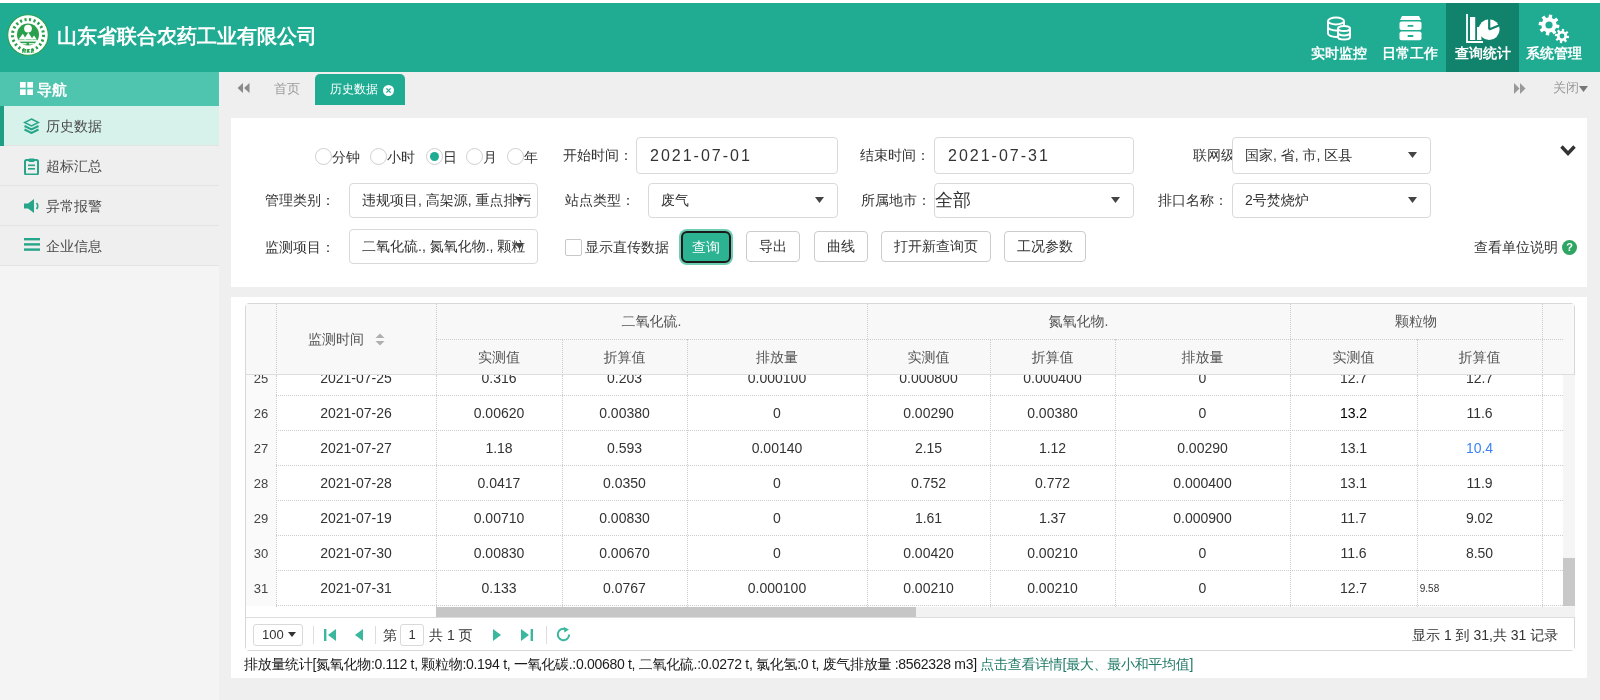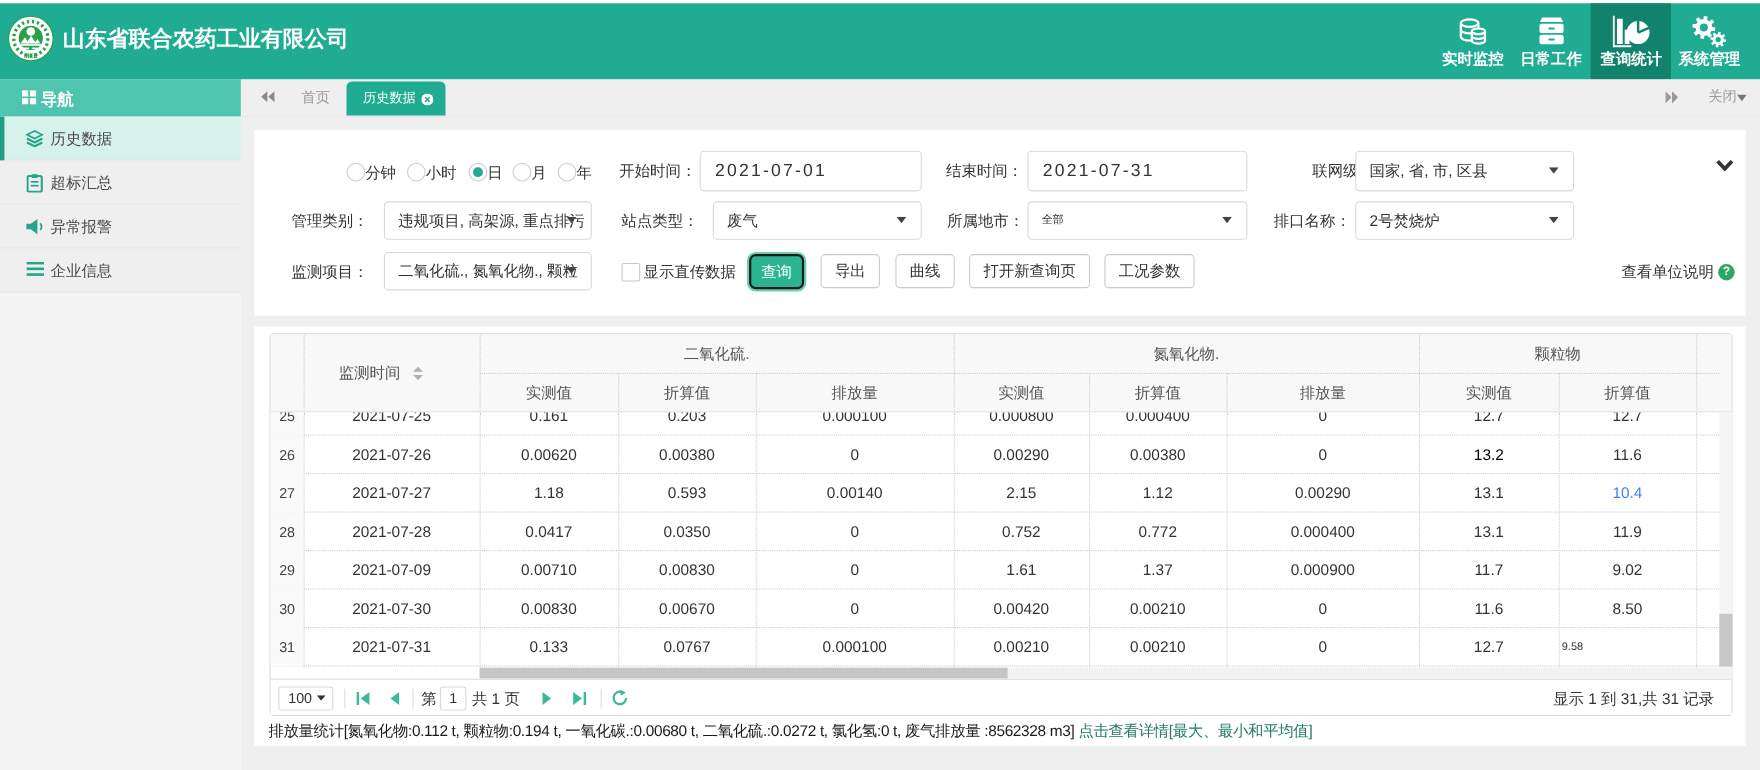--- a/index.html
+++ b/index.html
@@ -152,7 +152,7 @@
     <path d="M0 0 H9 L4.5 6 Z" fill="#444"></path>
   </svg>
 <div class="a lbl" style="left:861px;top:190px;height:20px;line-height:20px;">所属地市：</div>
-<div class="a sel" style="left:934px;top:183px;width:200px;height:35px;line-height:33px;padding-left:12px;font-size:10px;white-space:nowrap;overflow:hidden;">全部</div>
+<div class="a sel" style="left:934px;top:183px;width:200px;height:35px;line-height:33px;font-size:18px;white-space:nowrap;overflow:hidden;">全部</div>
 <svg class="a" style="left:1111px;top:197px;" width="9" height="6" viewBox="0 0 9 6">
     <path d="M0 0 H9 L4.5 6 Z" fill="#444"></path>
   </svg>

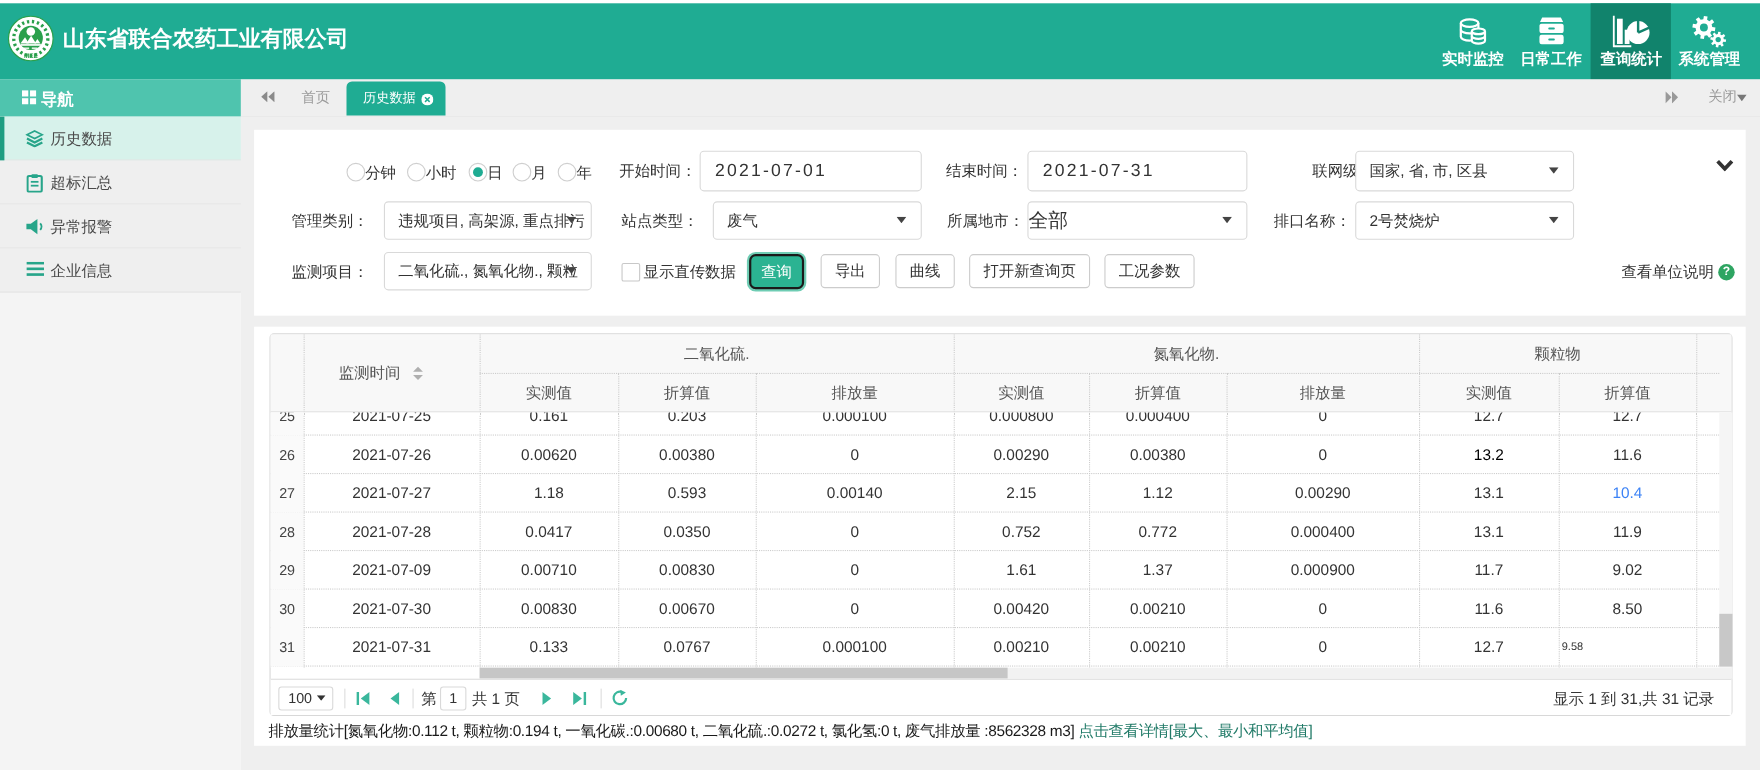--- a/index.html
+++ b/index.html
@@ -210,7 +210,7 @@
 <div class="a" style="left:0;top:-14px;width:1317px;height:35px;border-bottom:1px dotted #CCCCCC;box-sizing:border-box;">
 <div class="a ct" style="left:0;top:0;width:30px;height:35px;line-height:35px;background:#FAFAFA;font-size:13px;color:#444;">25</div>
 <div class="a ct" style="left:30px;top:0;width:160px;height:35px;line-height:35px;font-size:14px;color:#333333;">2021-07-25</div>
-<div class="a ct" style="left:190px;top:0;width:126px;height:35px;line-height:35px;font-size:14px;color:#333333;">0.161</div>
+<div class="a ct" style="left:190px;top:0;width:126px;height:35px;line-height:35px;font-size:14px;color:#333333;">0.316</div>
 <div class="a ct" style="left:316px;top:0;width:125px;height:35px;line-height:35px;font-size:14px;color:#333333;">0.203</div>
 <div class="a ct" style="left:441px;top:0;width:180px;height:35px;line-height:35px;font-size:14px;color:#333333;">0.000100</div>
 <div class="a ct" style="left:621px;top:0;width:123px;height:35px;line-height:35px;font-size:14px;color:#333333;">0.000800</div>

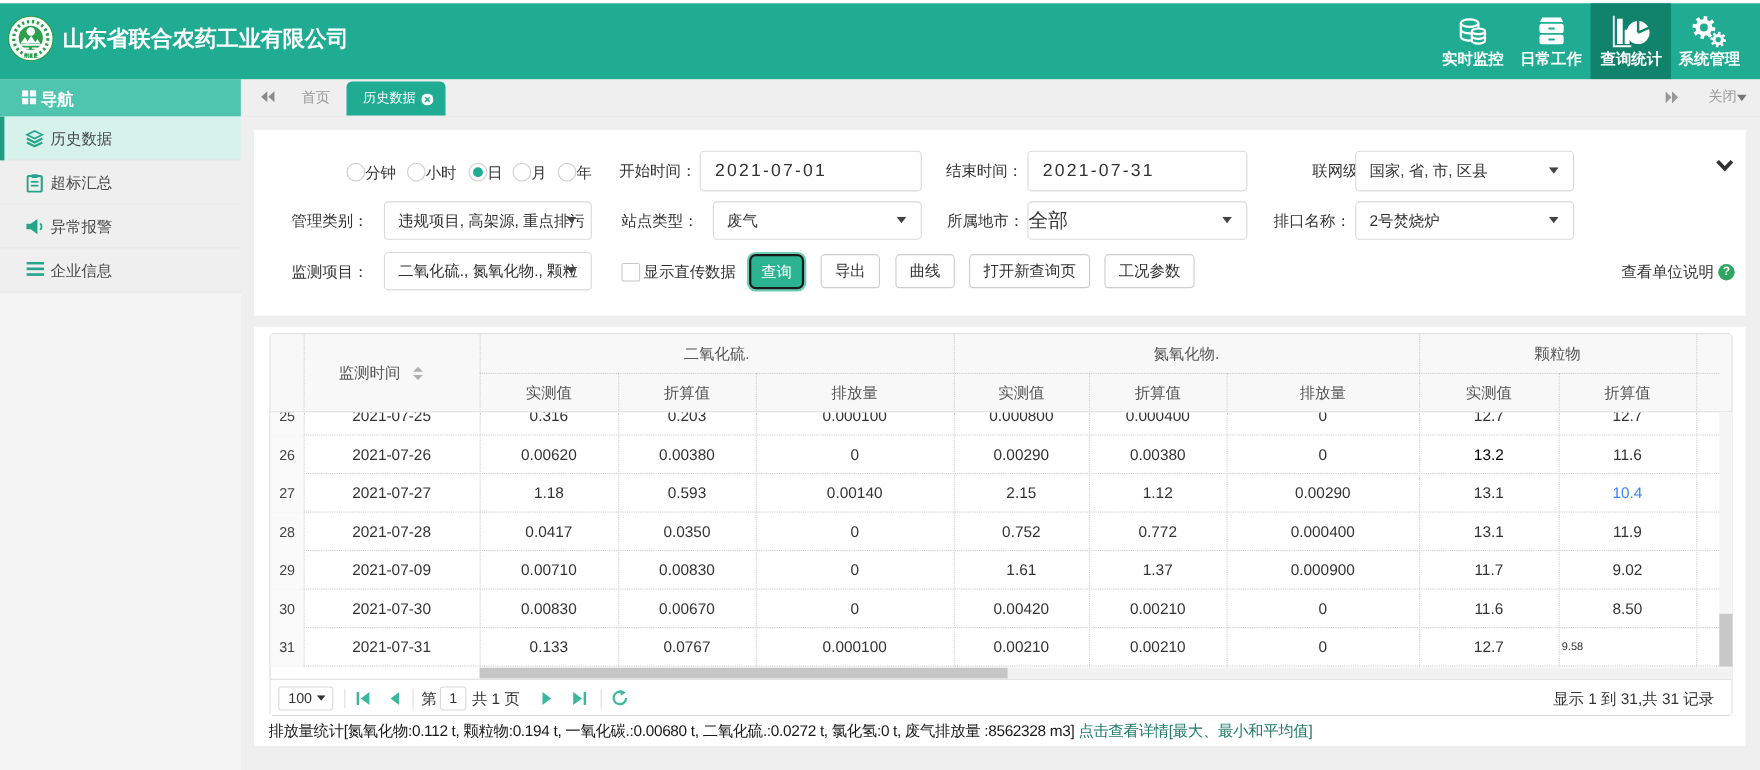--- a/index.html
+++ b/index.html
@@ -257,7 +257,7 @@
 </div>
 <div class="a" style="left:0;top:126px;width:1317px;height:35px;border-bottom:1px dotted #CCCCCC;box-sizing:border-box;">
 <div class="a ct" style="left:0;top:0;width:30px;height:35px;line-height:35px;background:#FAFAFA;font-size:13px;color:#444;">29</div>
-<div class="a ct" style="left:30px;top:0;width:160px;height:35px;line-height:35px;font-size:14px;color:#333333;">2021-07-09</div>
+<div class="a ct" style="left:30px;top:0;width:160px;height:35px;line-height:35px;font-size:14px;color:#333333;">2021-07-19</div>
 <div class="a ct" style="left:190px;top:0;width:126px;height:35px;line-height:35px;font-size:14px;color:#333333;">0.00710</div>
 <div class="a ct" style="left:316px;top:0;width:125px;height:35px;line-height:35px;font-size:14px;color:#333333;">0.00830</div>
 <div class="a ct" style="left:441px;top:0;width:180px;height:35px;line-height:35px;font-size:14px;color:#333333;">0</div>

